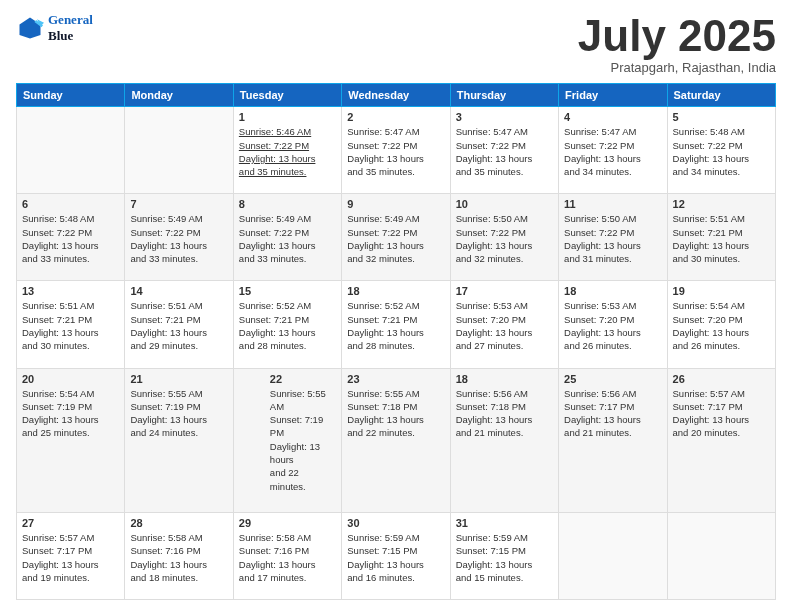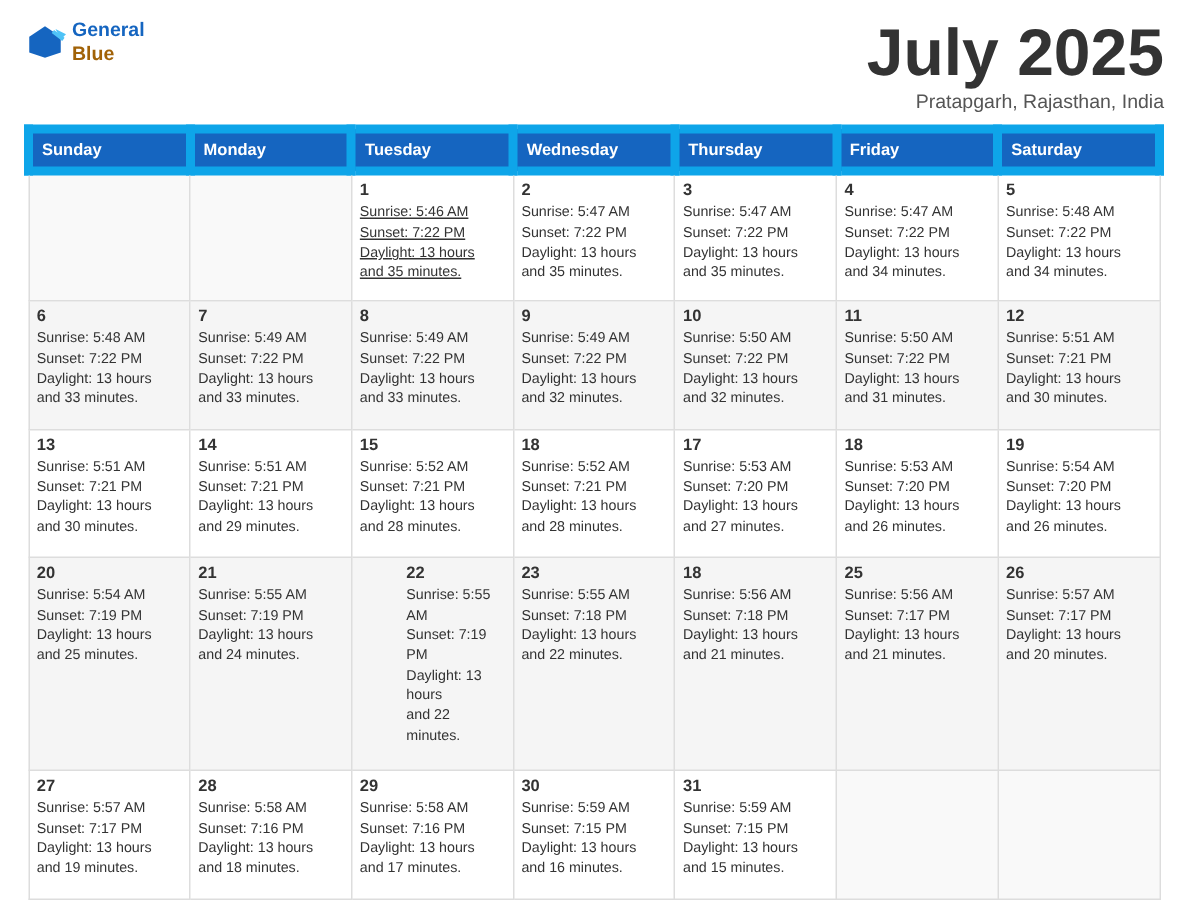--- a/index.html
+++ b/index.html
@@ -28,6 +28,7 @@
       display: flex;
       align-items: center;
       gap: 4px;
+      font-family: Liberation Serif, serif;
     }
     .logo-text {
       font-size: 13px;

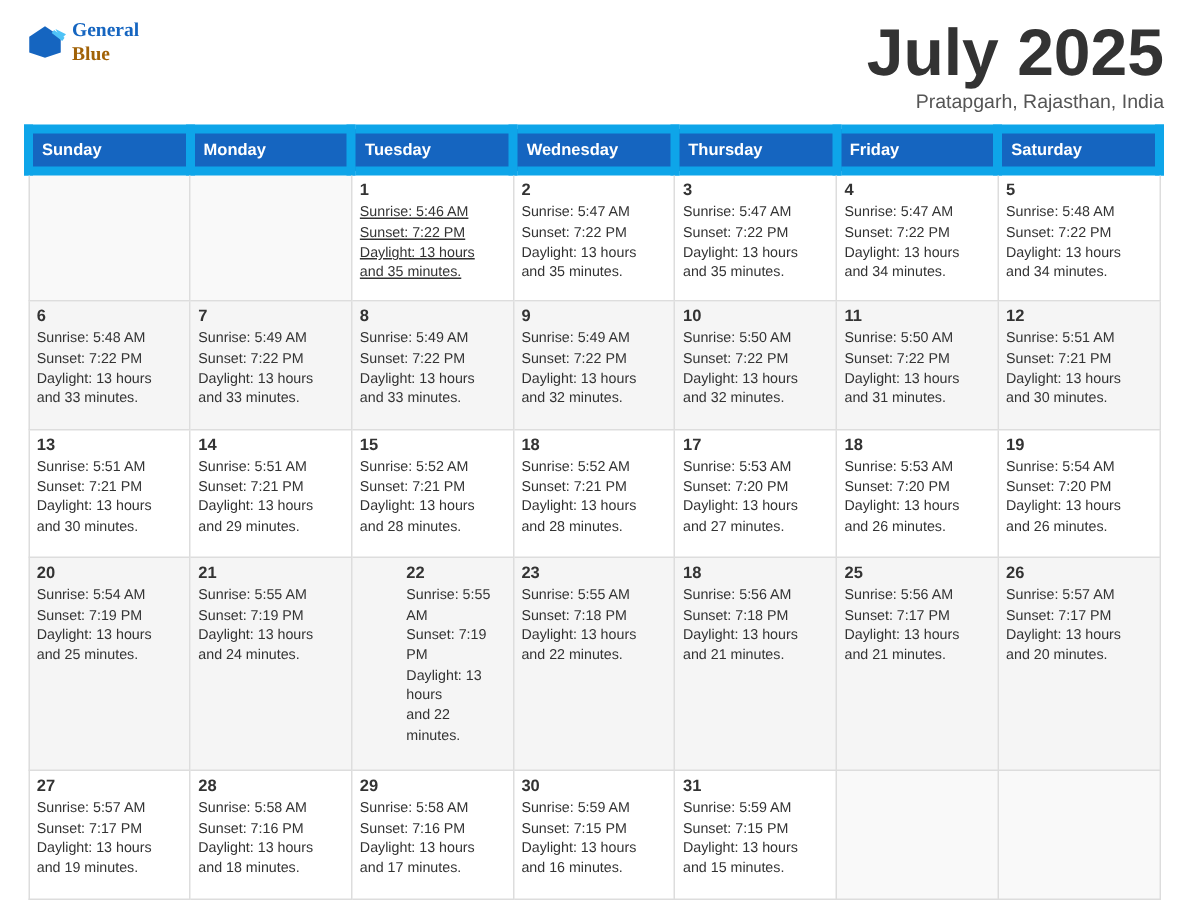--- a/index.html
+++ b/index.html
@@ -120,7 +120,7 @@
       </svg>
       <div class="logo-text">
         <div><span>General</span></div>
-        <div><span style="color:#a16207">Blue</span></div>
+        <div><span style="color:#0f172a">Blue</span></div>
       </div>
     </div>
     <div class="title-block">

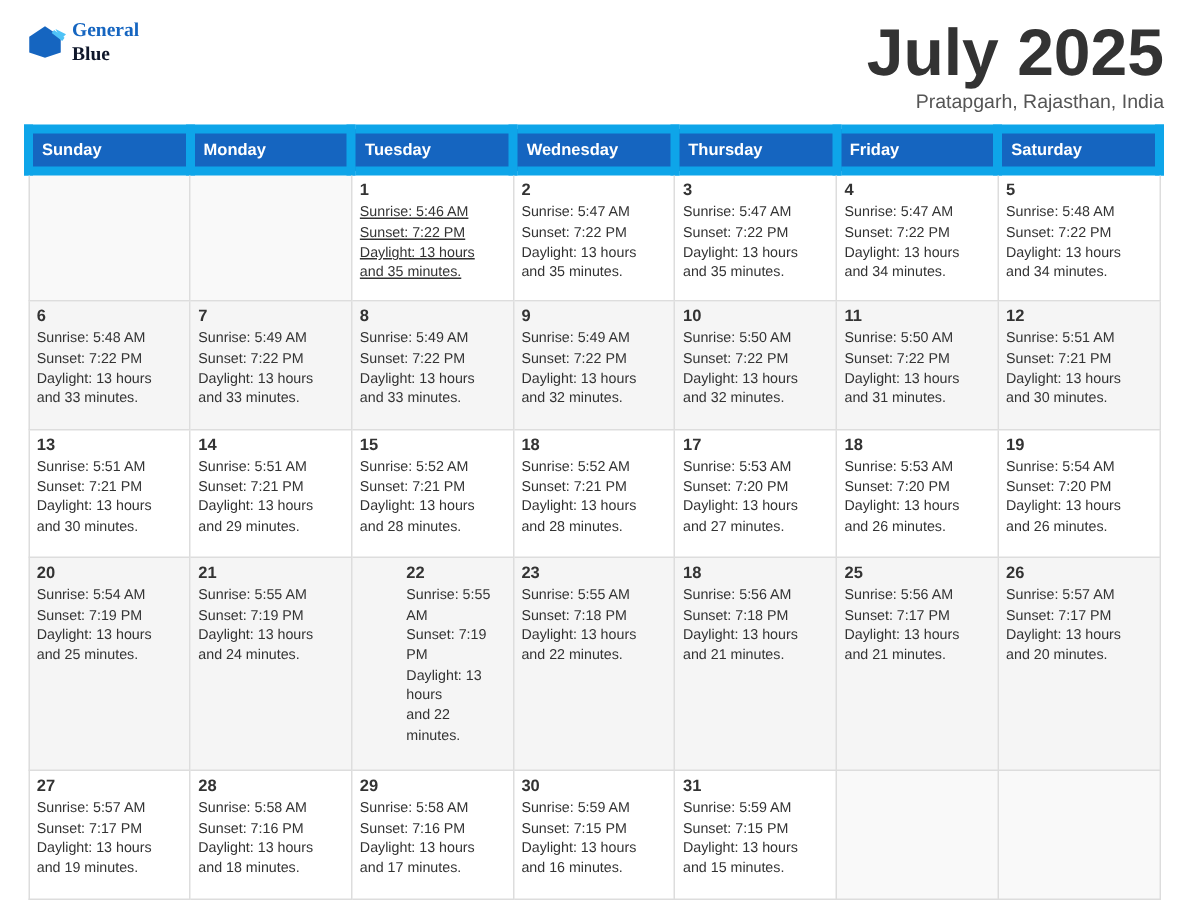--- a/index.html
+++ b/index.html
@@ -70,7 +70,7 @@
       padding: 5px 6px;
       font-size: 11px;
       font-weight: bold;
-      border: 6px solid #0ea5e9;
+      border: 1px solid #0ea5e9;
       margin-left: 13px;
     }
     .calendar td {

